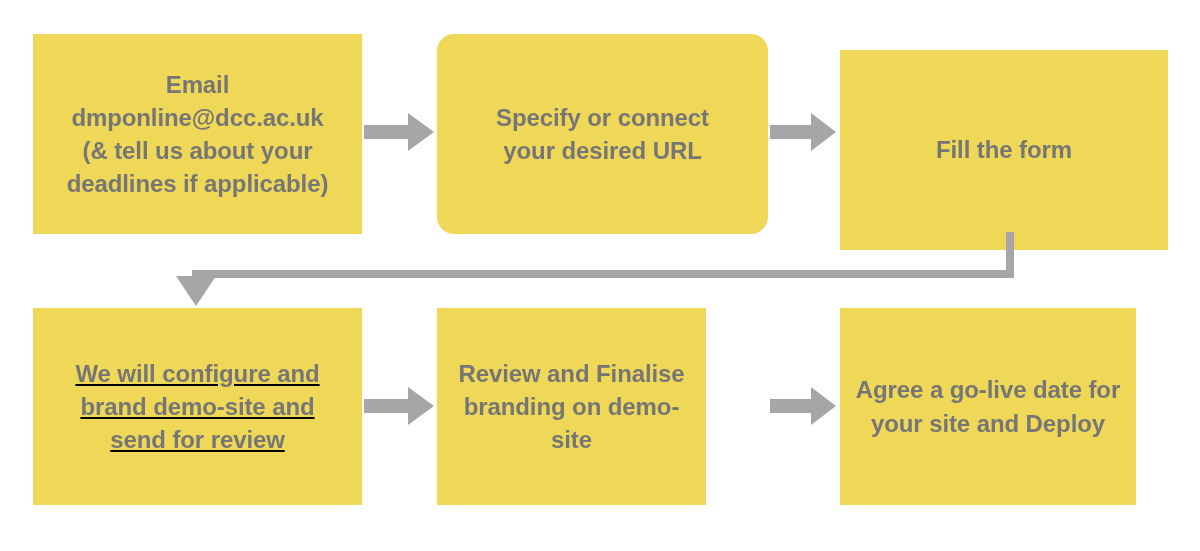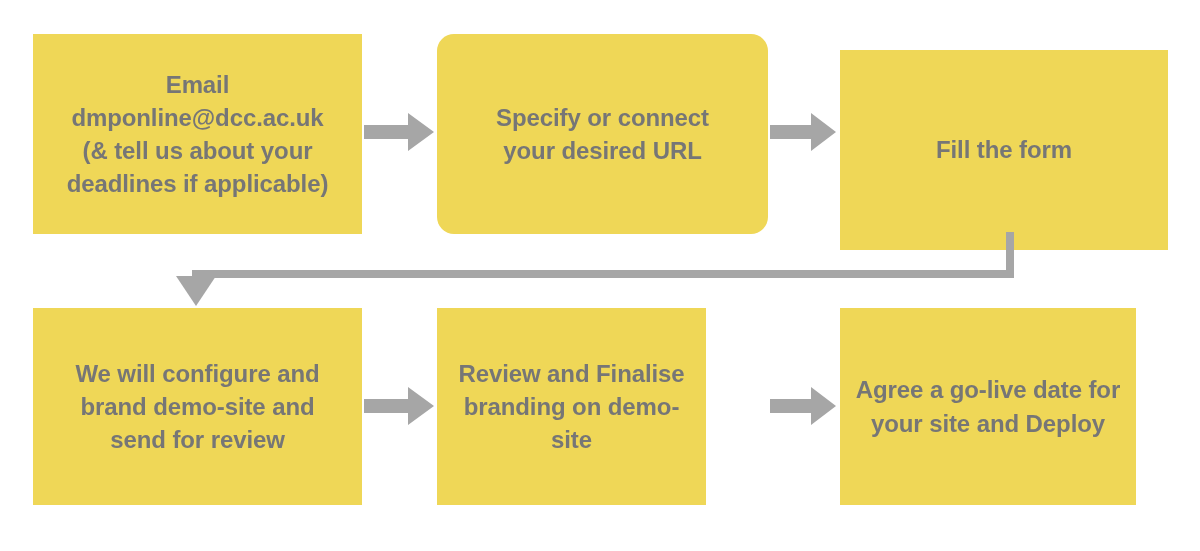--- a/index.html
+++ b/index.html
@@ -40,7 +40,7 @@
   .node.n1 { left: 33px;  top: 34px;  width: 329px; height: 200px; }
   .node.n2 { left: 437px; top: 34px;  width: 331px; height: 200px; border-radius: 17px; }
   .node.n3 { left: 840px; top: 34px;  width: 328px; height: 200px; margin-top: 16px; }
-  .node.n4 { left: 33px;  top: 308px; width: 329px; height: 197px; }
+  .node.n4 { left: 33px;  top: 308px; width: 329px; height: 197px; text-decoration: underline; }
   .node.n5 { left: 437px; top: 308px; width: 269px; height: 197px; }
   .node.n6 { left: 840px; top: 308px; width: 296px; height: 197px; }
 

